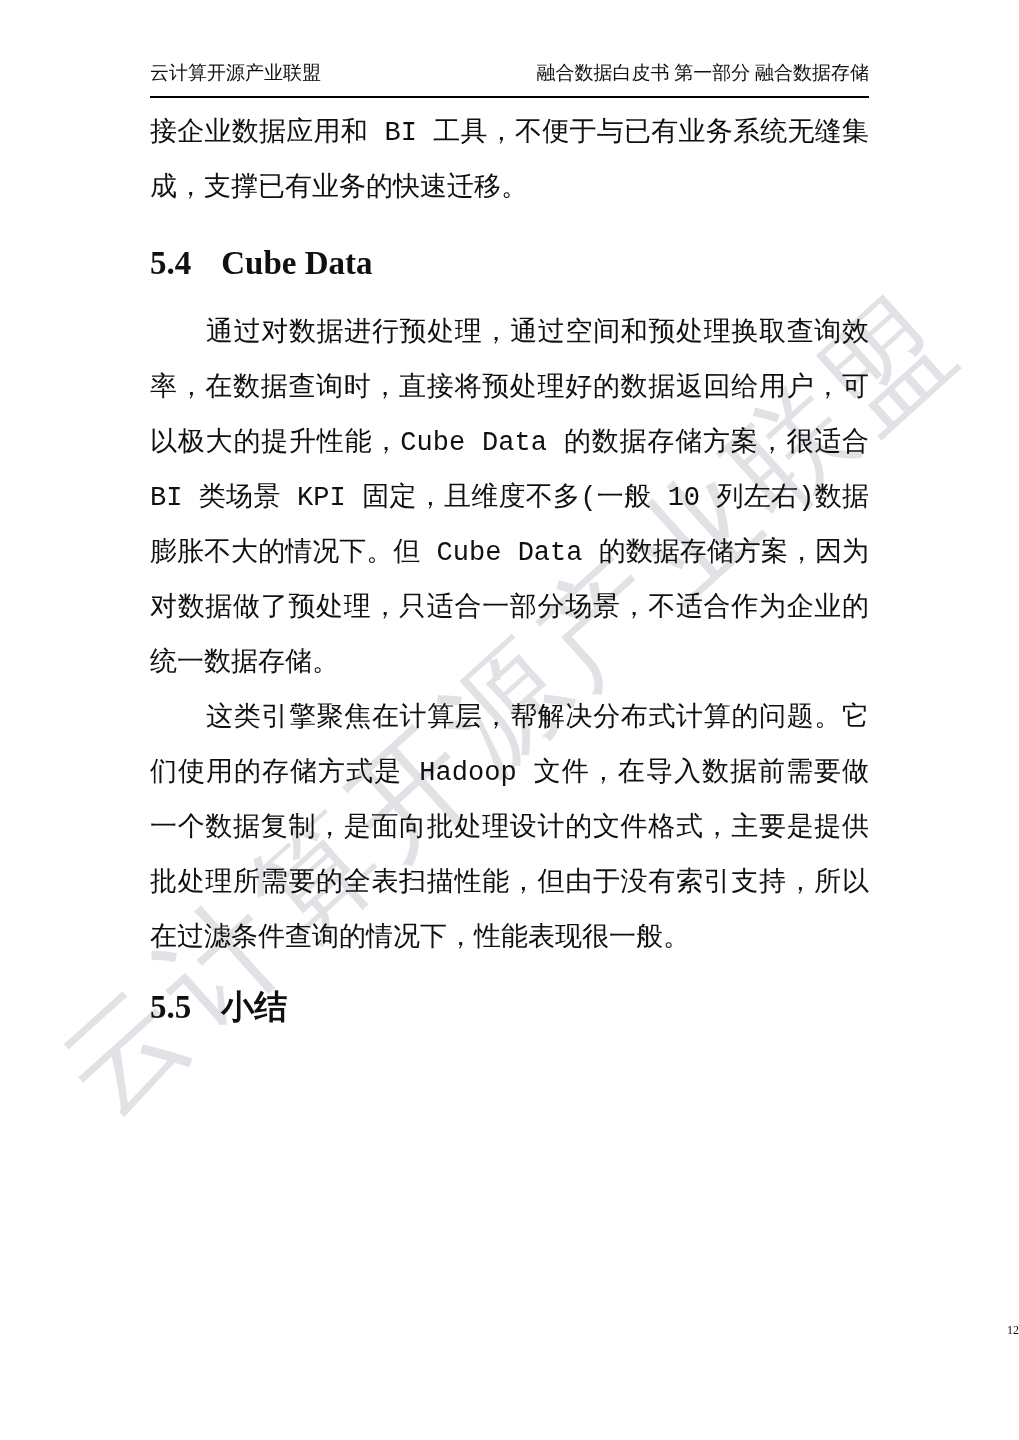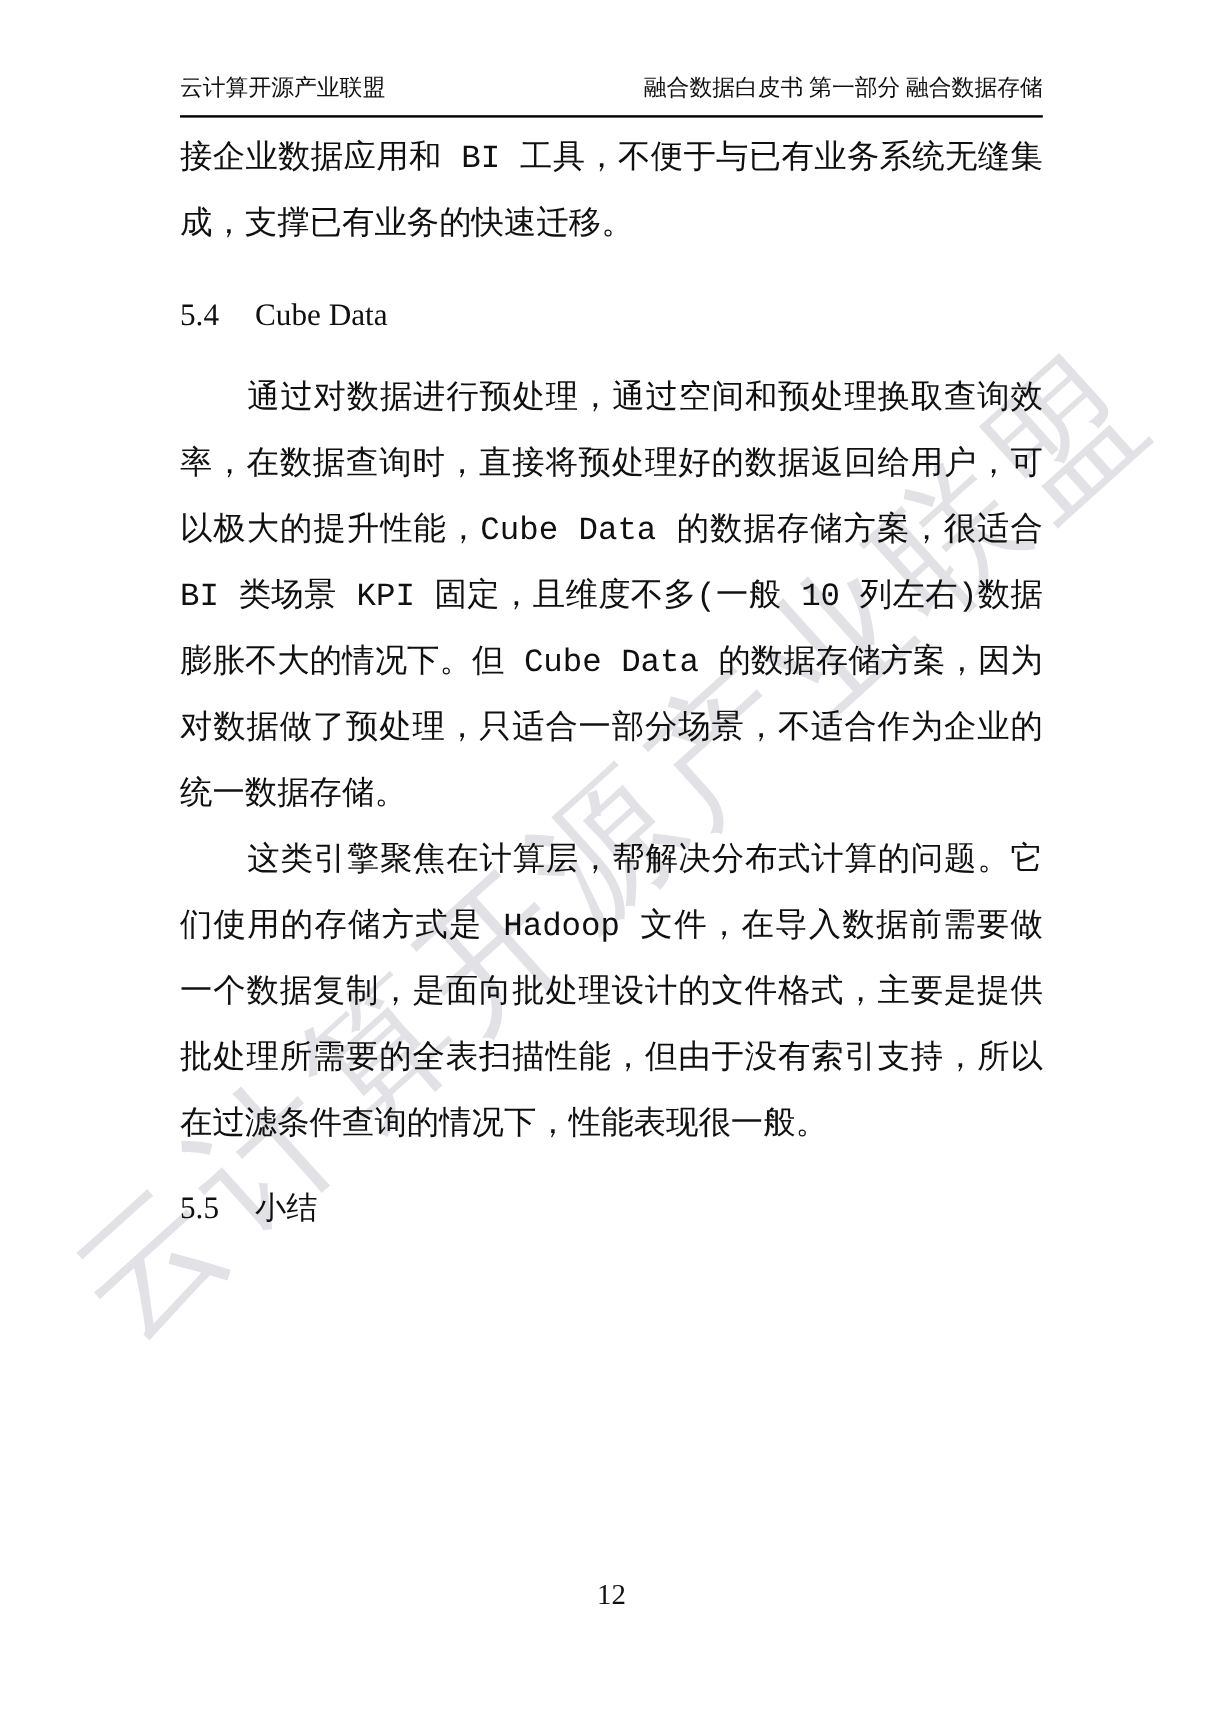--- a/index.html
+++ b/index.html
@@ -59,9 +59,9 @@
   }
   .content p.indent{text-indent:56px;}
   h2.sec{
-    font-size:26px;
+    font-size:33px;
     line-height:46px;
-    font-weight:normal;
+    font-weight:bold;
     margin:24px 0 20px 0;
   }
   h2.sec.sec-55{margin:18px 0 18px 0;}

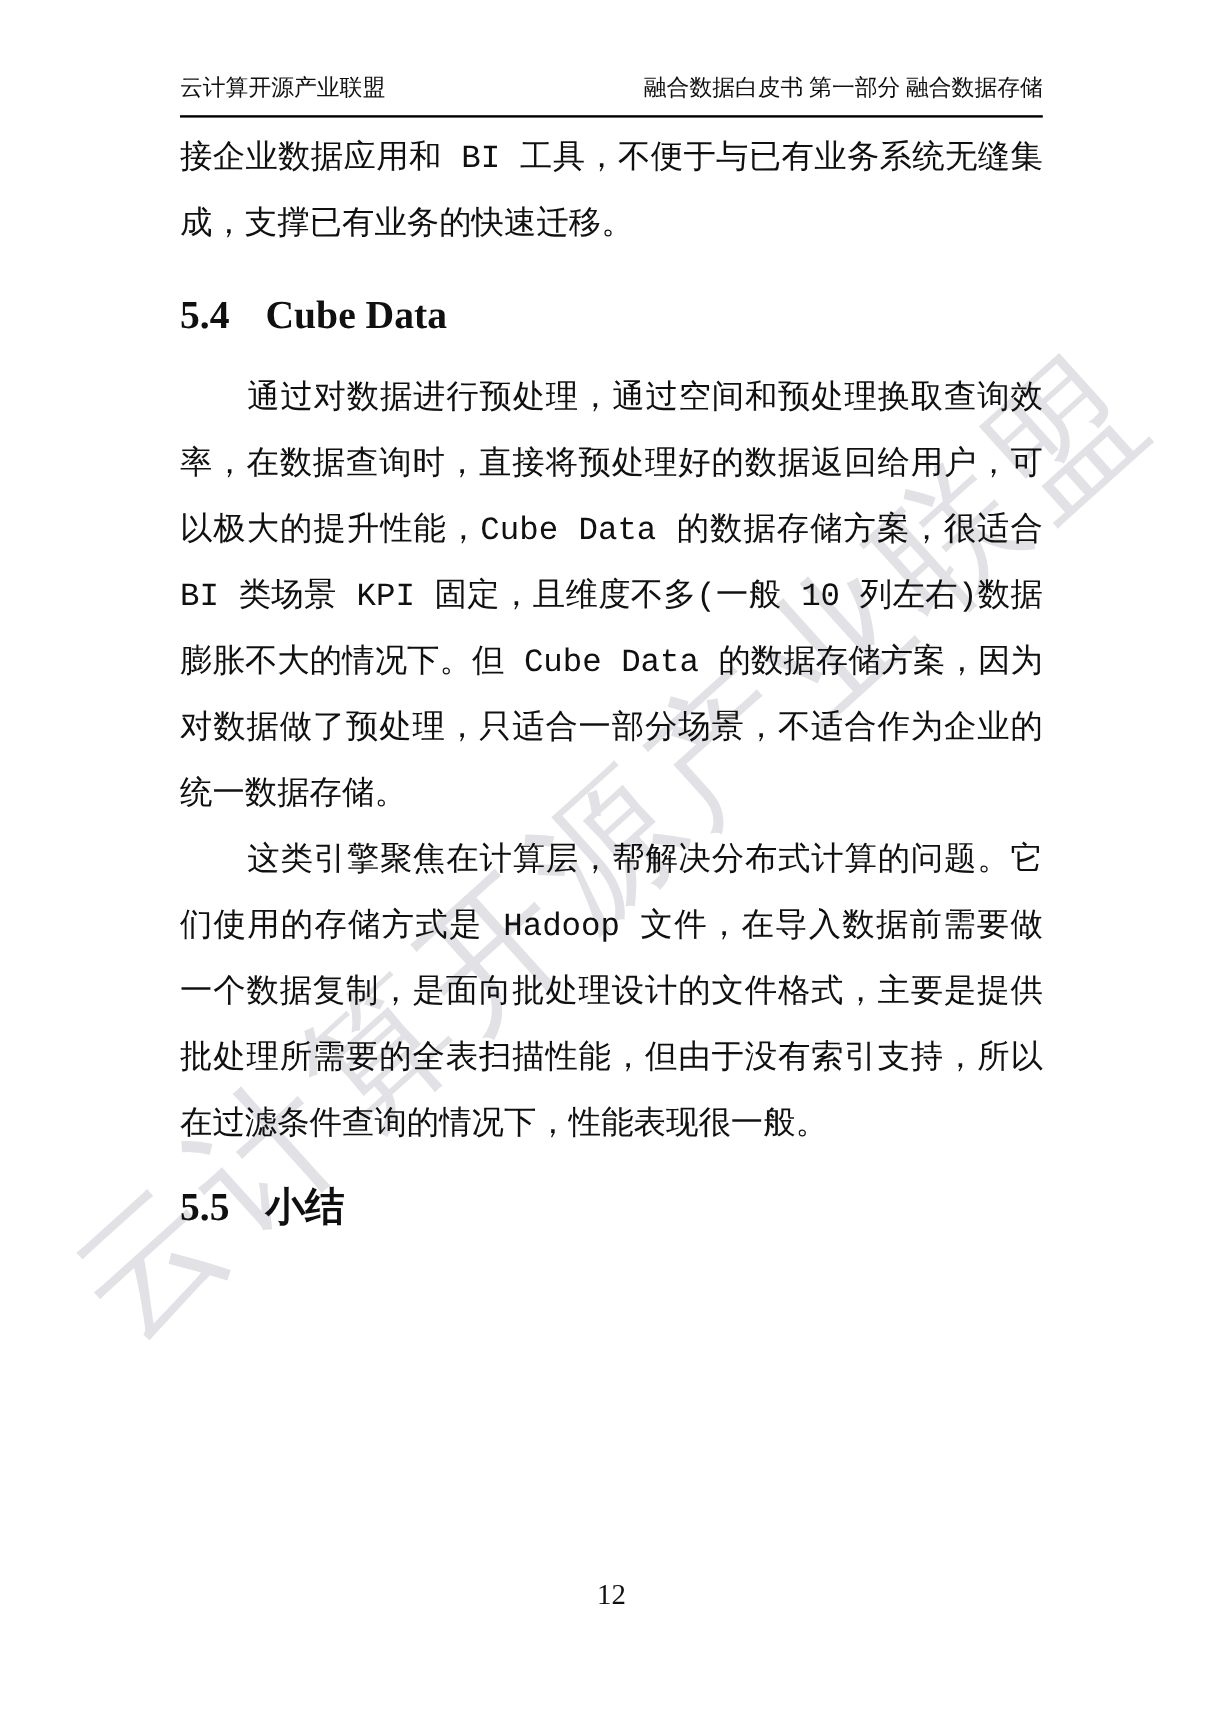--- a/index.html
+++ b/index.html
@@ -70,8 +70,8 @@
   .footer{
     position:absolute;
     left:0;right:0;top:1316px;
-    text-align:center;
-    font-size:24px;
+    text-align:right;
+    font-size:12px;
     line-height:28px;
     z-index:1;
   }

